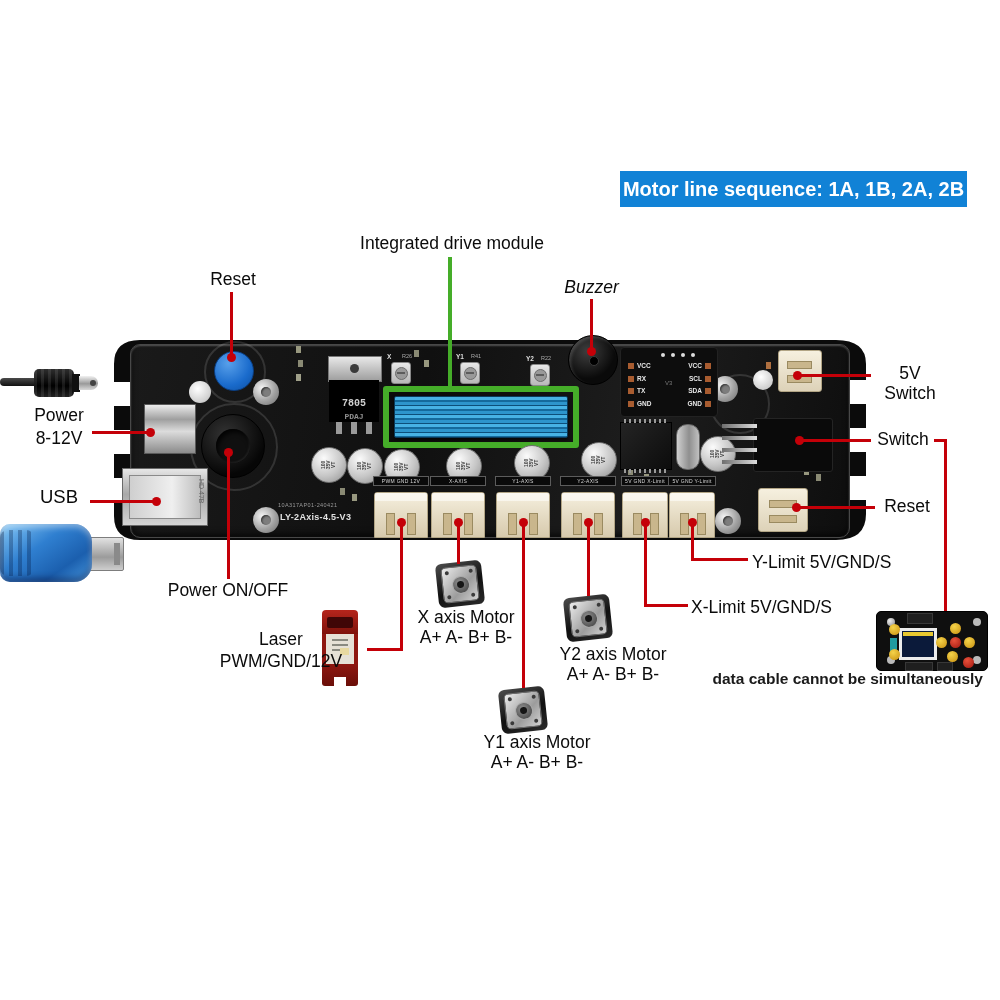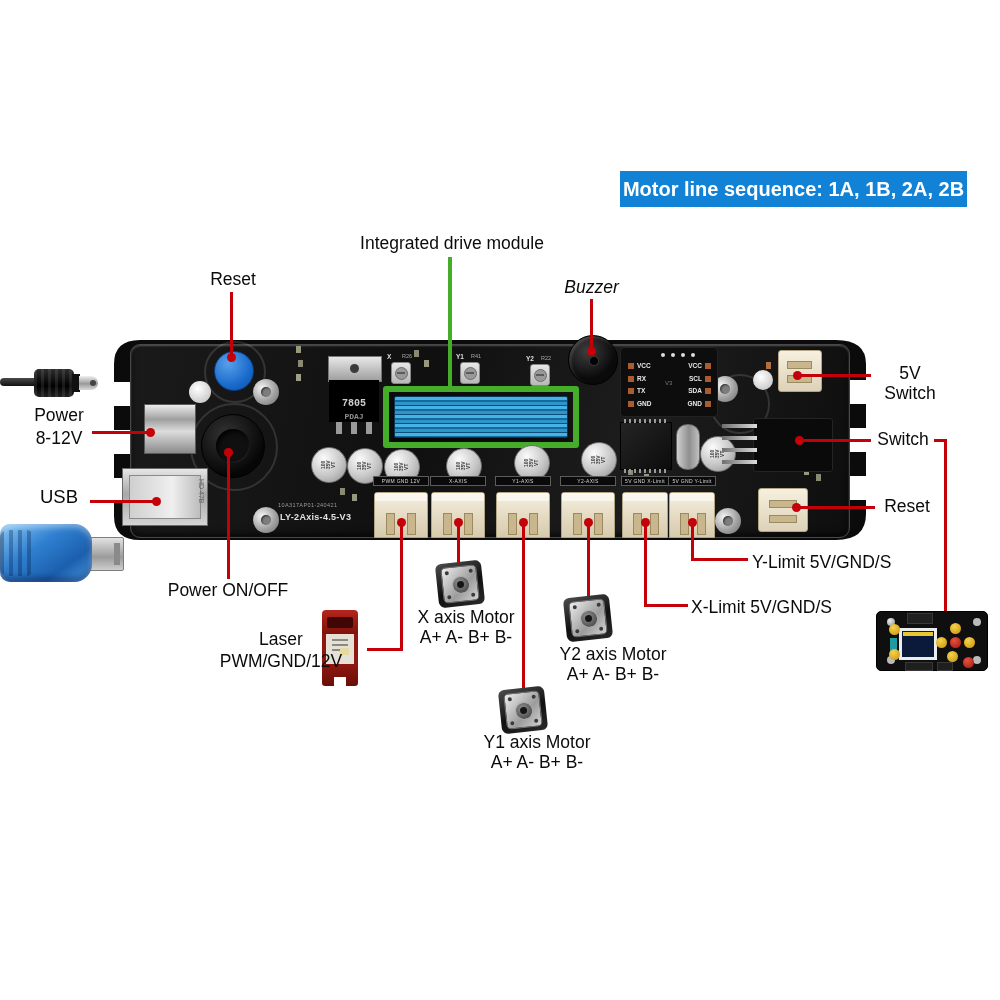--- a/index.html
+++ b/index.html
@@ -204,6 +204,7 @@
   </div>
 
   <div id="note">
+    <span>data cable cannot be simultaneously</span>
   </div>
 
   <div class="vline" style="left:230px;top:292px;height:65px;"></div>

